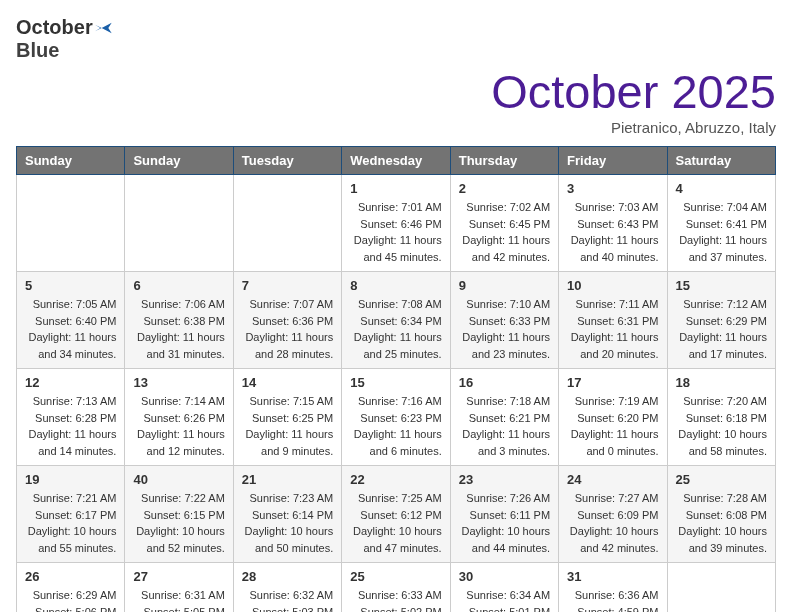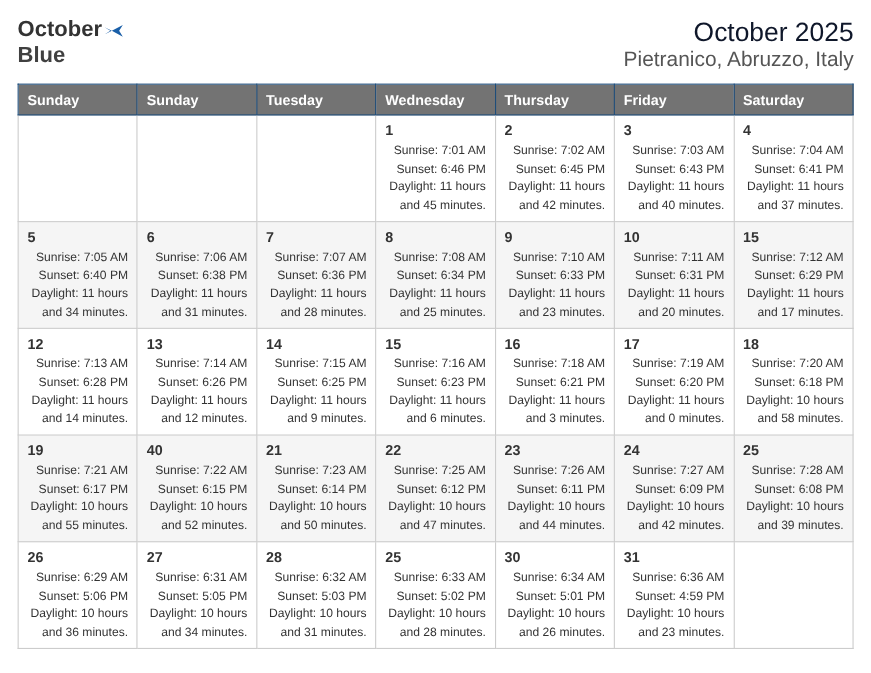--- a/index.html
+++ b/index.html
@@ -44,9 +44,10 @@
       text-align: right;
     }
     .month-title {
-      font-size: 24px;
+      font-size: 47px;
       font-weight: normal;
-      color: #0f172a;
+      color: #4c1d95;
+      margin-top: 48px;
     }
     .location {
       font-size: 19px;

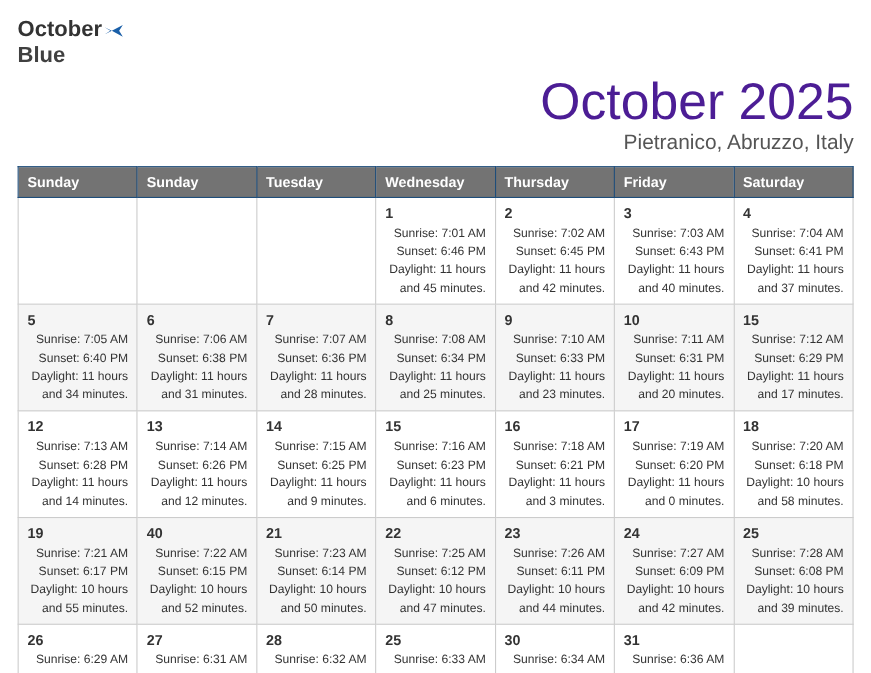--- a/index.html
+++ b/index.html
@@ -50,7 +50,7 @@
       margin-top: 48px;
     }
     .location {
-      font-size: 19px;
+      font-size: 15px;
       color: #555;
     }
     .calendar {

